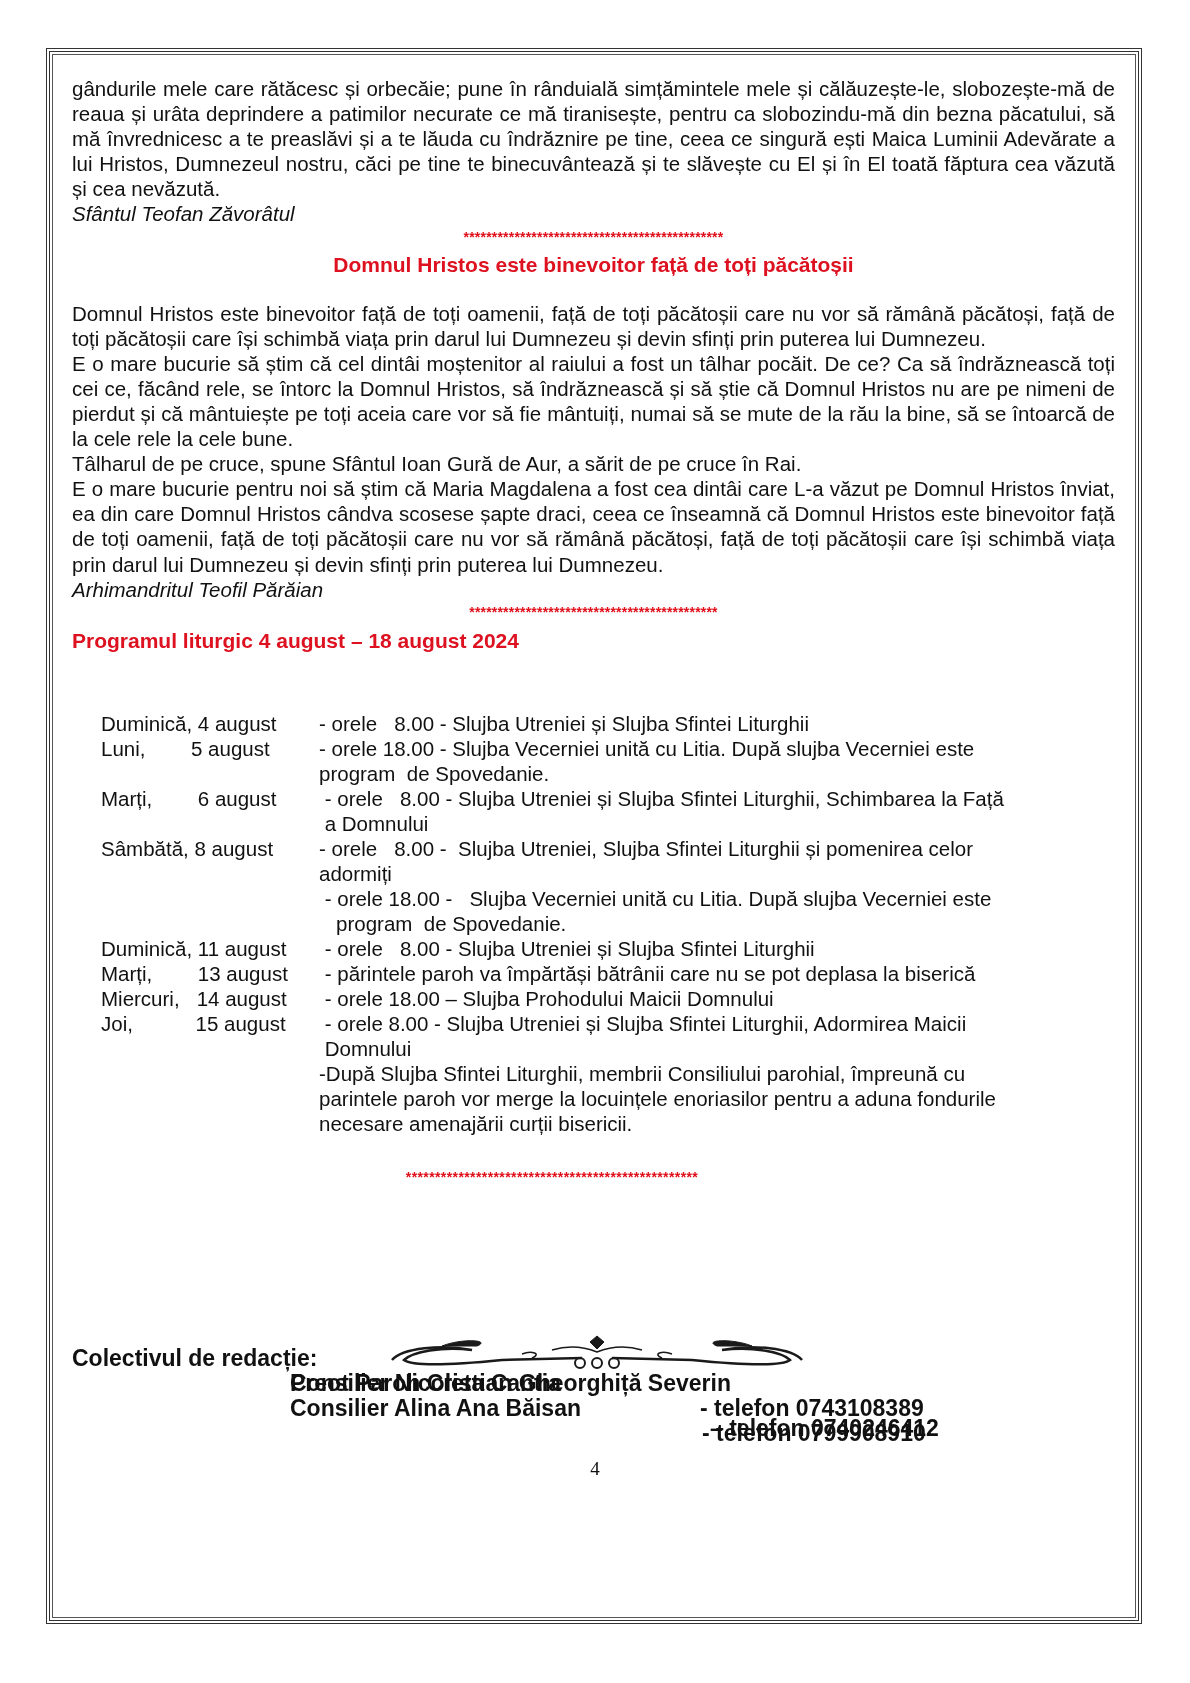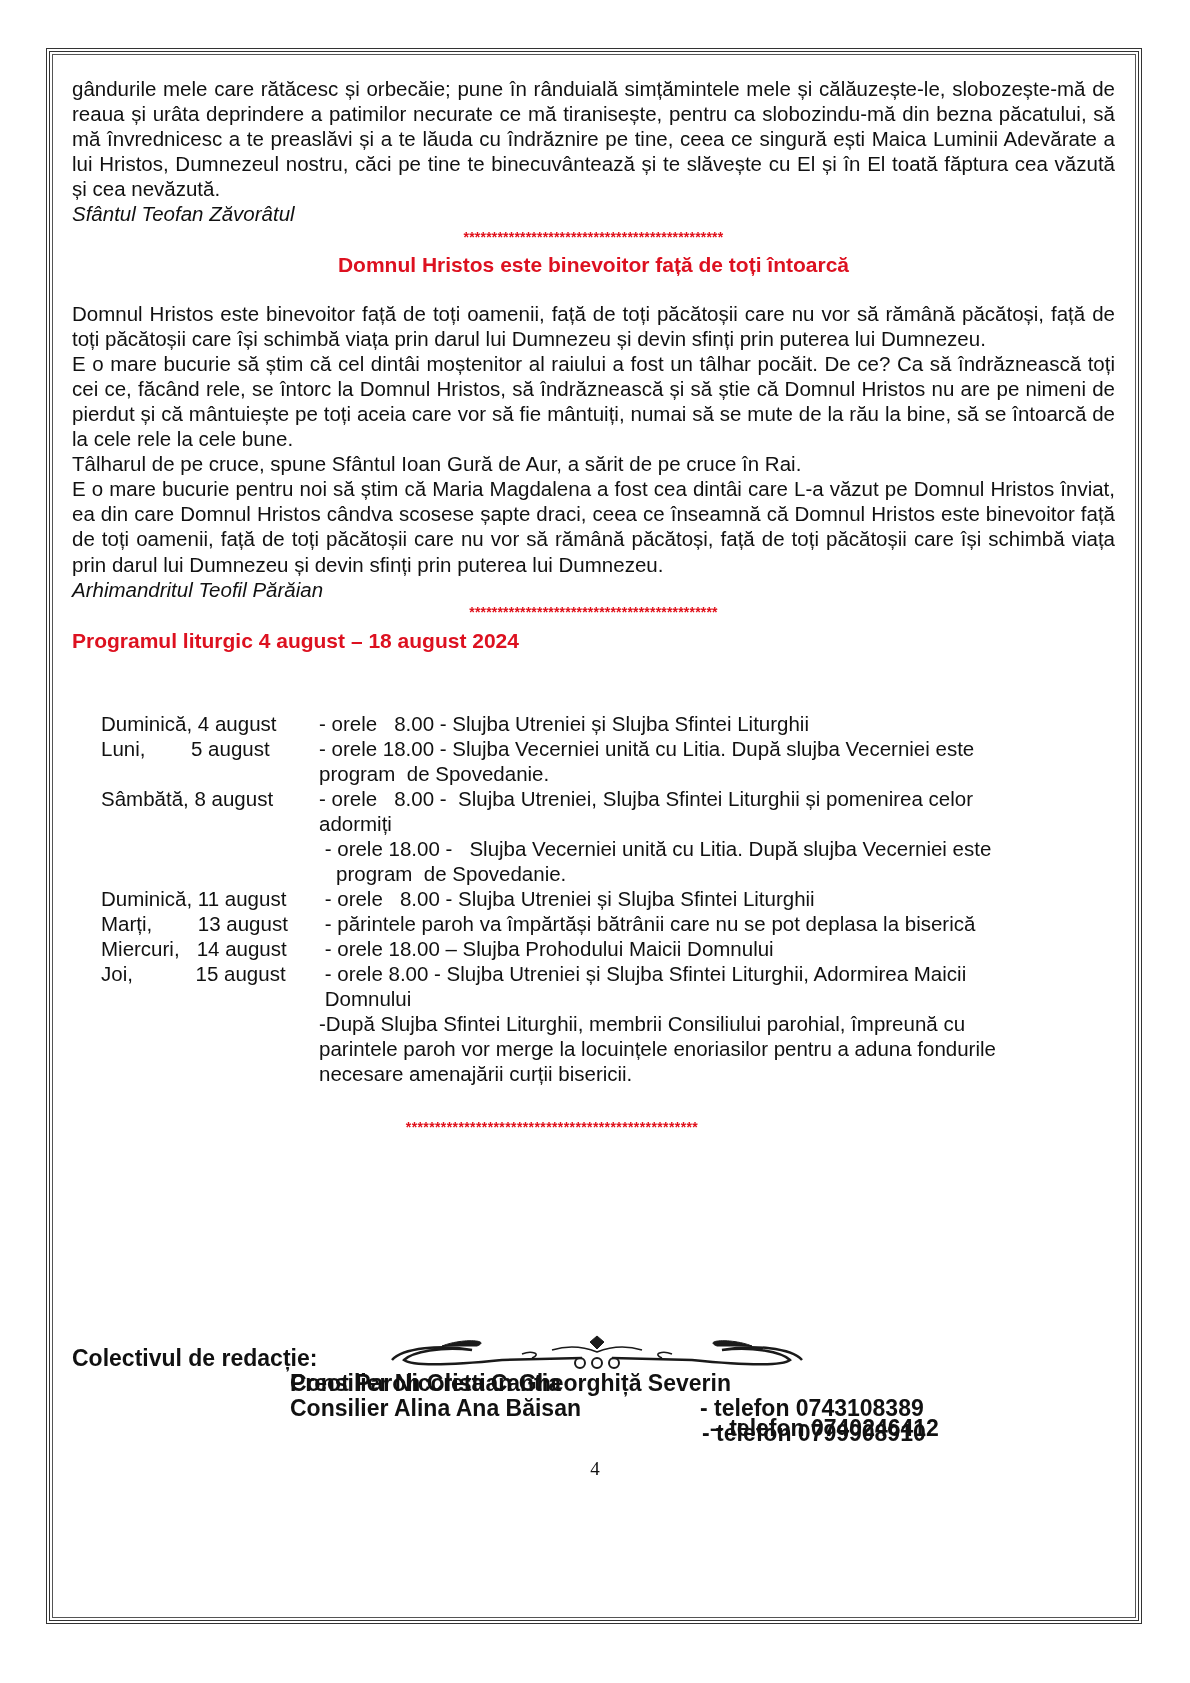--- a/index.html
+++ b/index.html
@@ -44,7 +44,7 @@
   <p class="just lastline">gândurile mele care rătăcesc și orbecăie; pune în rânduială simțămintele mele și călăuzește-le, slobozește-mă de reaua și urâta deprindere a patimilor necurate ce mă tiranisește, pentru ca slobozindu-mă din bezna păcatului, să mă învrednicesc a te preaslăvi și a te lăuda cu îndrăznire pe tine, ceea ce singură ești Maica Luminii Adevărate a lui Hristos, Dumnezeul nostru, căci pe tine te binecuvântează și te slăvește cu El și în El toată făptura cea văzută și cea nevăzută.</p>
   <p class="italic">Sfântul Teofan Zăvorâtul</p>
   <p class="stars" style="margin-top:-1px;">**********************************************</p>
-  <p class="red-heading center" style="margin-top:4px; line-height:26px;">Domnul Hristos este binevoitor față de toți întoarcă</p>
+  <p class="red-heading center" style="margin-top:4px; line-height:26px;">Domnul Hristos este binevoitor față de toți păcătoșii</p>
   <div style="height:23px;"></div>
   <p class="just lastline">Domnul Hristos este binevoitor față de toți oamenii, față de toți păcătoșii care nu vor să rămână păcătoși, față de toți păcătoșii care își schimbă viața prin darul lui Dumnezeu și devin sfinți prin puterea lui Dumnezeu.</p>
   <p class="just lastline">E o mare bucurie să știm că cel dintâi moștenitor al raiului a fost un tâlhar pocăit. De ce? Ca să îndrăznească toți cei ce, făcând rele, se întorc la Domnul Hristos, să îndrăznească și să știe că Domnul Hristos nu are pe nimeni de pierdut și că mântuiește pe toți aceia care vor să fie mântuiți, numai să se mute de la rău la bine, să se întoarcă de la cele rele la cele bune.</p>

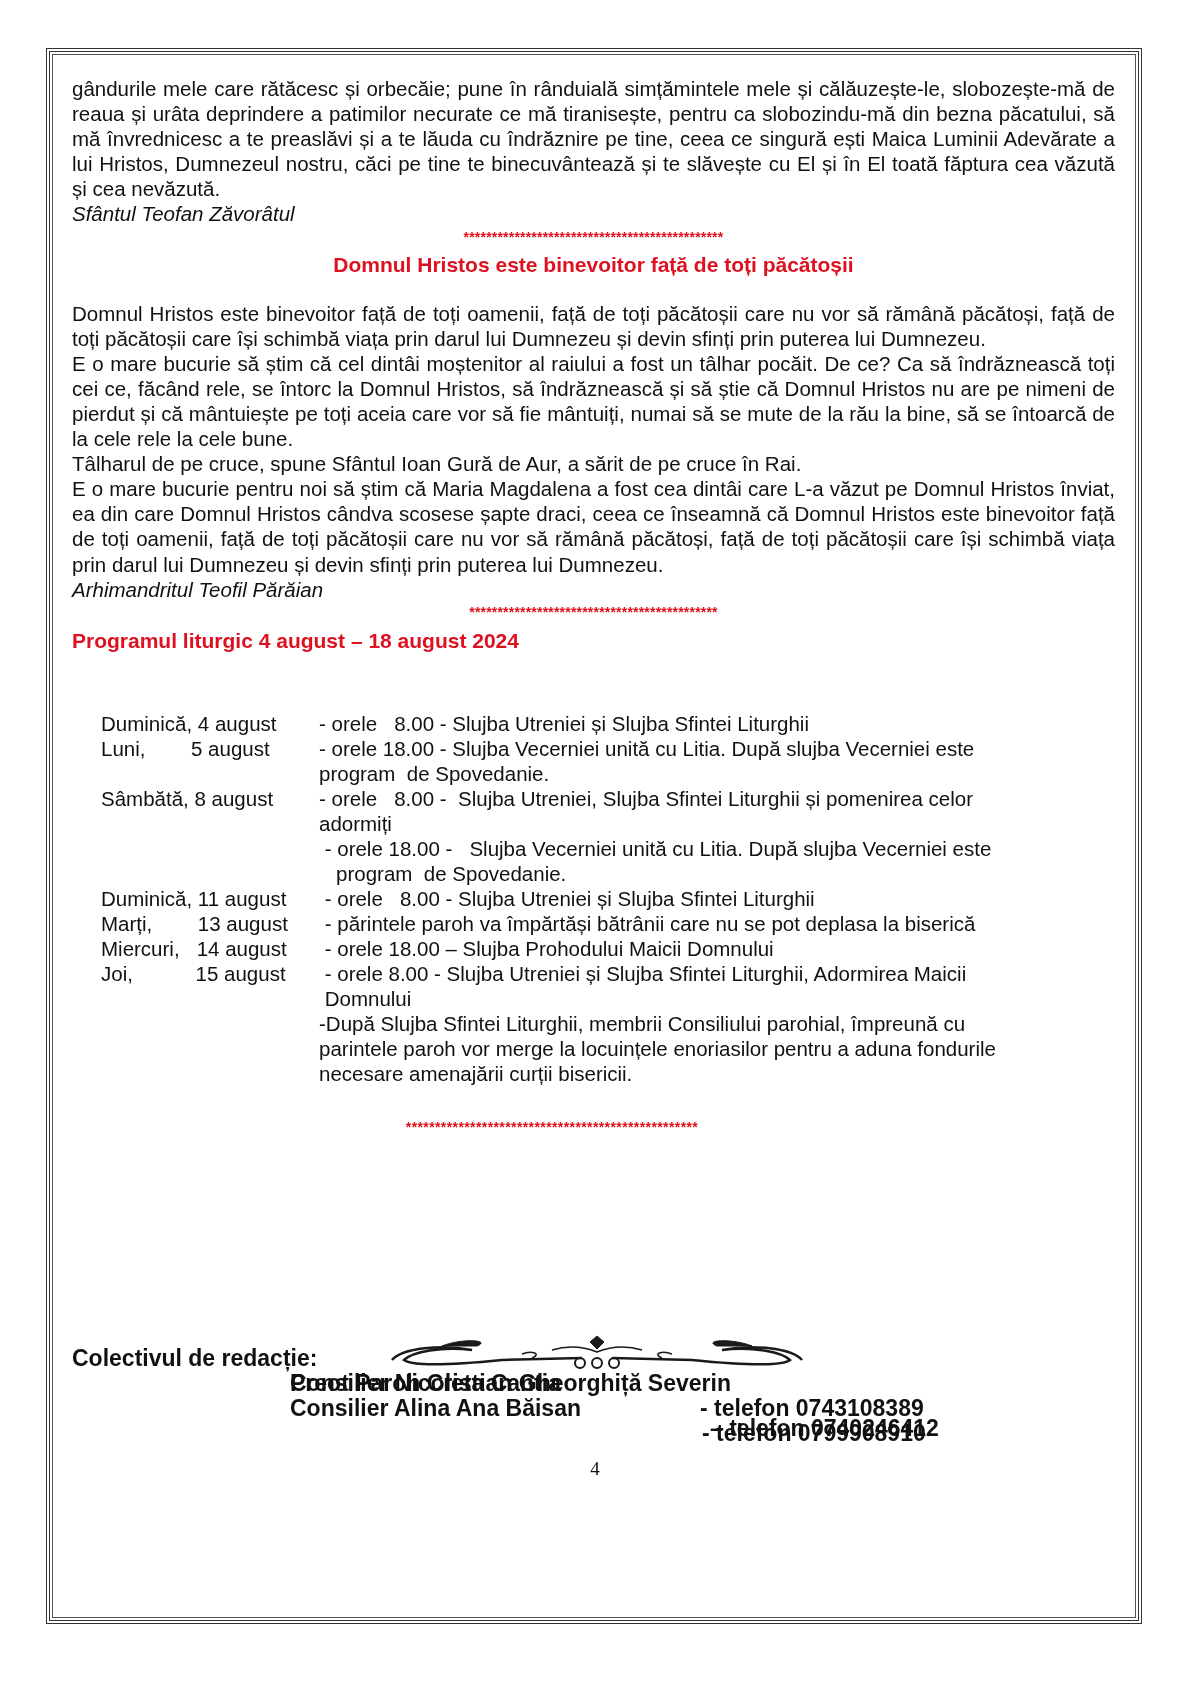--- a/index.html
+++ b/index.html
@@ -64,6 +64,11 @@
     <span class="sday">Luni,        5 august</span>
     <div class="sdesc">- orele 18.00 - Slujba Vecerniei unită cu Litia. După slujba Vecerniei este
 program  de Spovedanie.</div>
+  </div>
+  <div class="srow">
+    <span class="sday">Marți,        6 august</span>
+    <div class="sdesc"> - orele   8.00 - Slujba Utreniei și Slujba Sfintei Liturghii, Schimbarea la Față
+ a Domnului</div>
   </div>
   <div class="srow">
     <span class="sday">Sâmbătă, 8 august</span>

